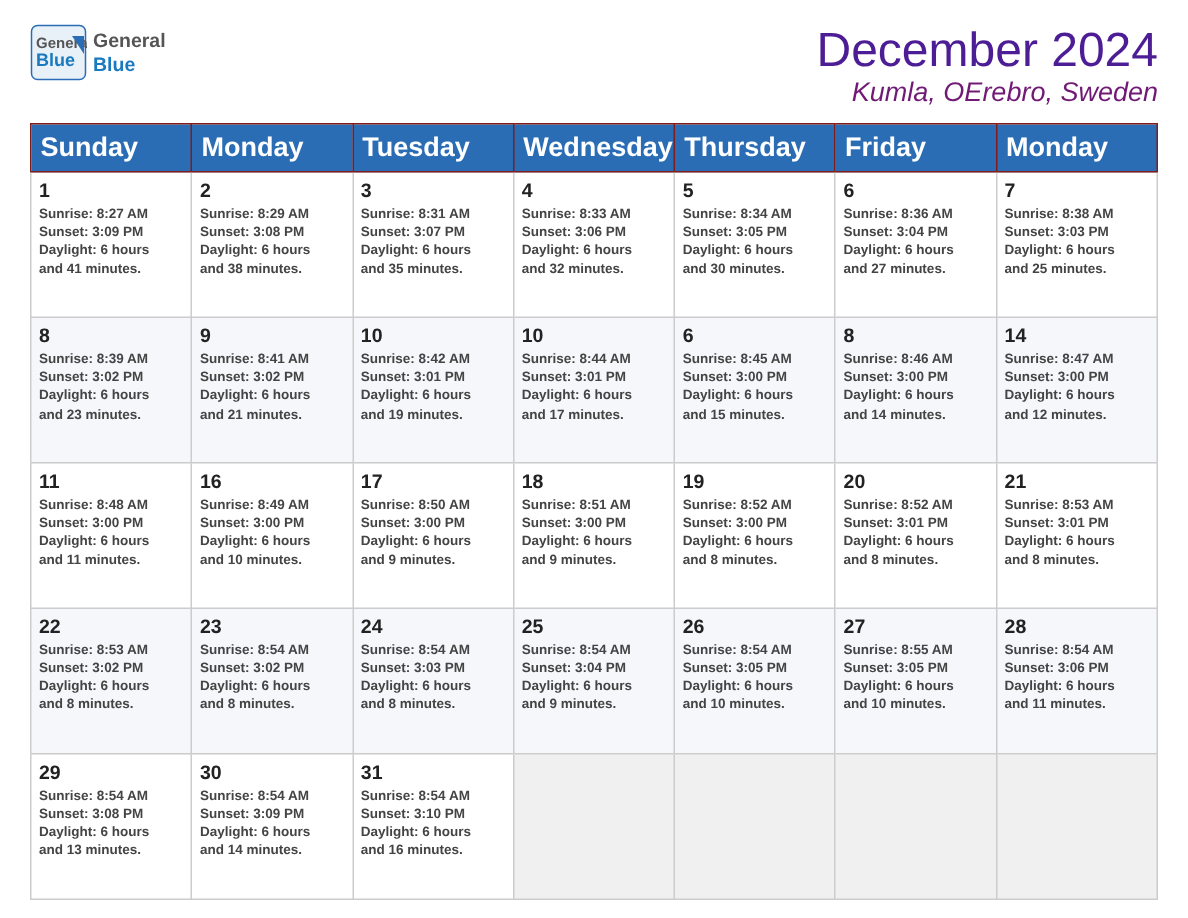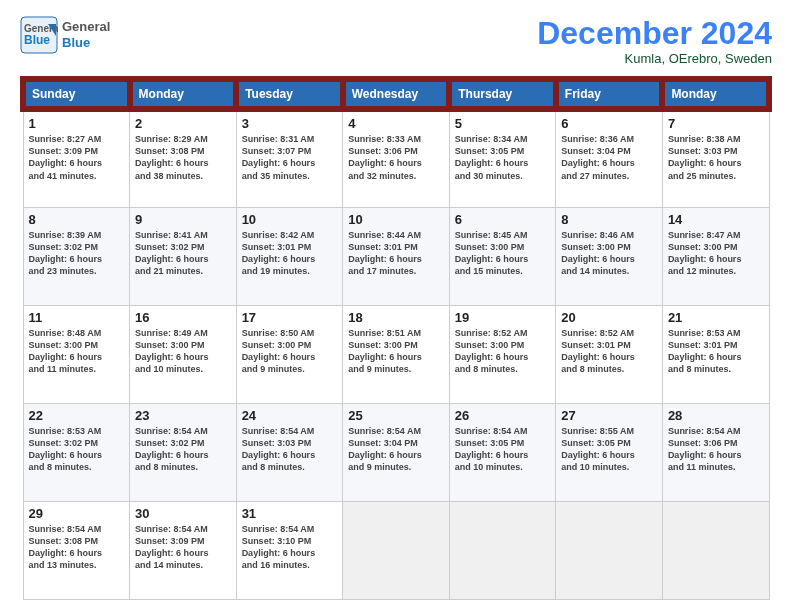--- a/index.html
+++ b/index.html
@@ -38,8 +38,8 @@
     }
     .month-title {
       font-size: 32px;
-      font-weight: bold;
-      color: #3b82f6;
+      font-weight: normal;
+      color: #4c1d95;
       line-height: 1.1;
     }
     .location-title {

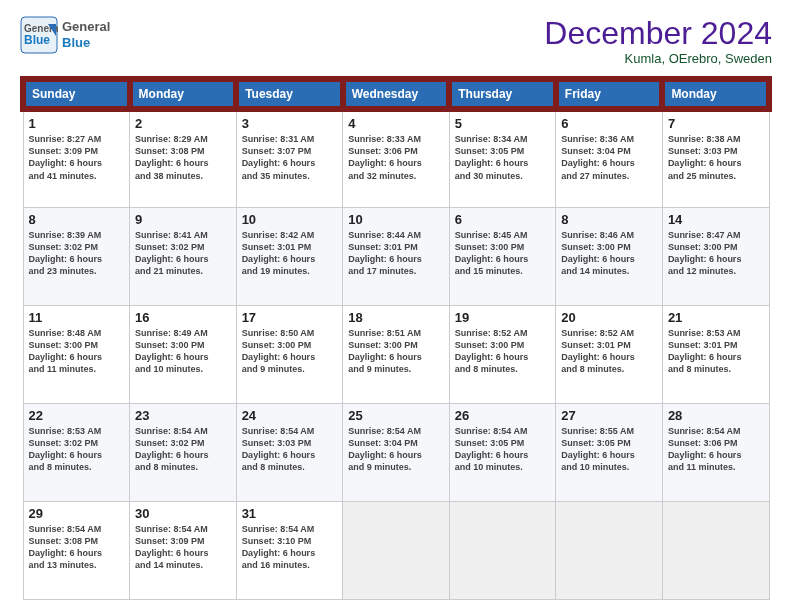--- a/index.html
+++ b/index.html
@@ -43,8 +43,9 @@
       line-height: 1.1;
     }
     .location-title {
-      font-size: 13px;
-      color: #14532d;
+      font-size: 18px;
+      color: #701a75;
+      font-style: italic;
     }
     .calendar-table {
       width: 100%;

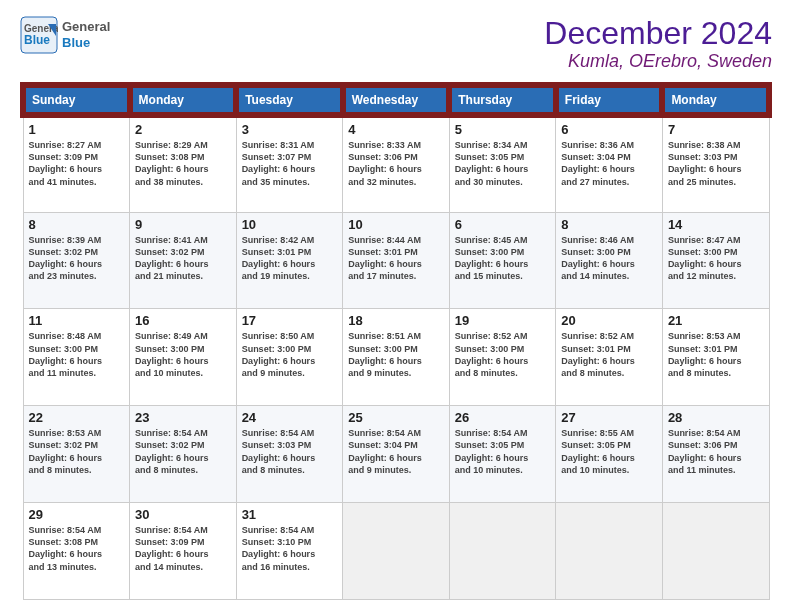--- a/index.html
+++ b/index.html
@@ -58,9 +58,9 @@
       color: #fff;
       text-align: left;
       padding: 5px 6px;
-      font-size: 12px;
+      font-size: 18px;
       font-weight: bold;
-      border: 6px solid #7f1d1d;
+      border: 1px solid #7f1d1d;
     }
     .calendar-table tbody td {
       vertical-align: top;

